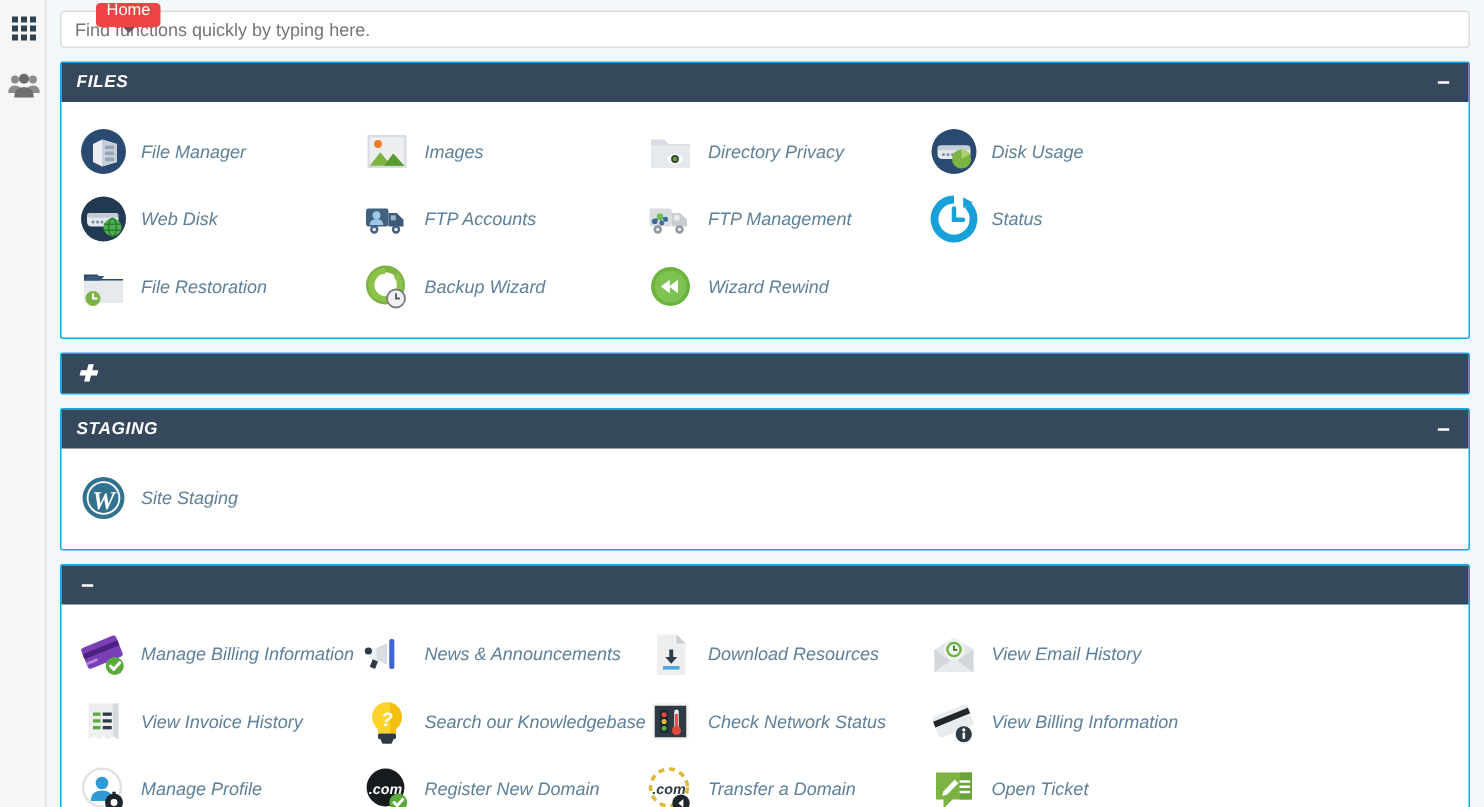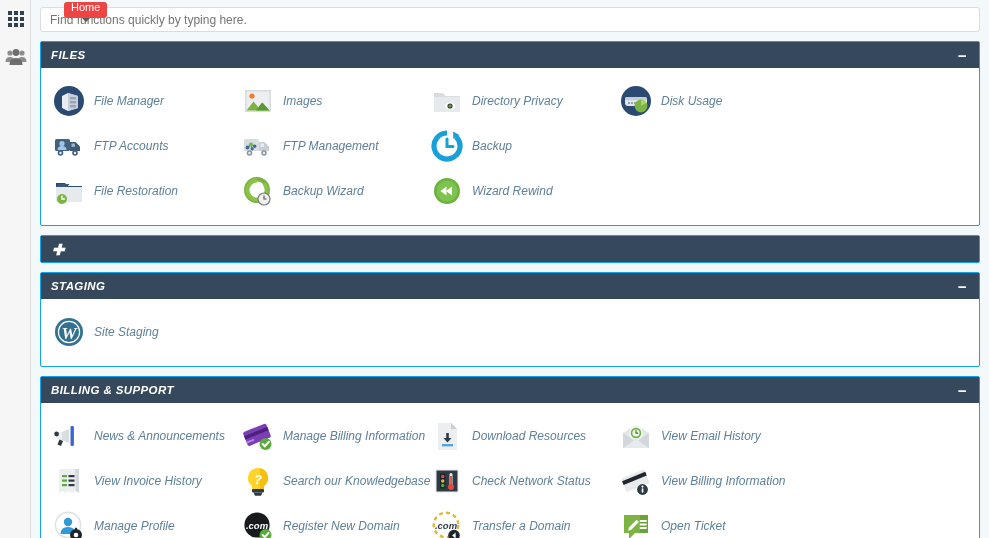--- a/index.html
+++ b/index.html
@@ -211,6 +211,20 @@
             </div>
           </div>
           <div class="row">
+            <div class="cell">
+              <span class="ico"><svg width="32" height="32" viewBox="0 0 32 32">
+                  <circle cx="16" cy="16" r="15" fill="#213a52"></circle>
+                  <rect x="5" y="12" width="21" height="9" rx="3" fill="#e3e8ee"></rect>
+                  <rect x="5" y="12" width="21" height="3.2" rx="1.6" fill="#c4ccd6"></rect>
+                  <circle cx="9" cy="18" r="1" fill="#7d8b9c"></circle>
+                  <circle cx="12" cy="18" r="1" fill="#7d8b9c"></circle>
+                  <circle cx="15" cy="18" r="1" fill="#7d8b9c"></circle>
+                  <circle cx="22" cy="21.5" r="6" fill="#4caf50"></circle>
+                  <path d="M16.2 19.5 h11.6 M16.2 23.5 h11.6" stroke="#2e7d32" stroke-width="1" fill="none"></path>
+                  <ellipse cx="22" cy="21.5" rx="2.6" ry="6" fill="none" stroke="#2e7d32" stroke-width="1"></ellipse>
+                </svg></span>
+              <span class="lbl">Web Disk</span>
+            </div>
             <div class="cell">
               <span class="ico"><svg width="32" height="32" viewBox="0 0 32 32">
                   <rect x="2" y="9" width="15" height="12" rx="1.6" fill="#42617e"></rect>

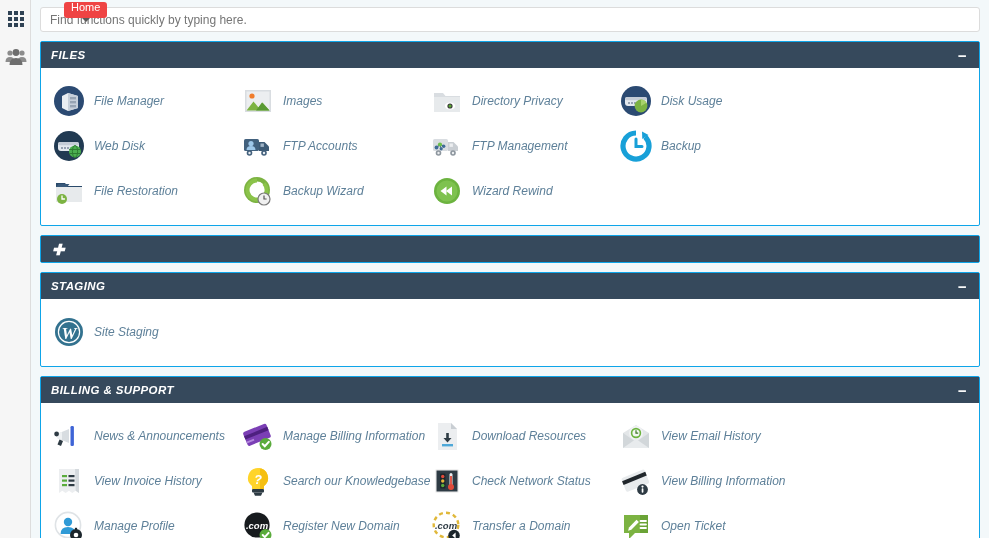--- a/index.html
+++ b/index.html
@@ -264,7 +264,7 @@
                   <path d="M22 1.5 l6.5 3.5 l-6.2 4 z" fill="#18a0d8"></path>
                   <path d="M16 9 v7.5 h6" stroke="#18a0d8" stroke-width="3" fill="none" stroke-linecap="round"></path>
                 </svg></span>
-              <span class="lbl">Backup</span>
+              <span class="lbl">Status</span>
             </div>
           </div>
           <div class="row">

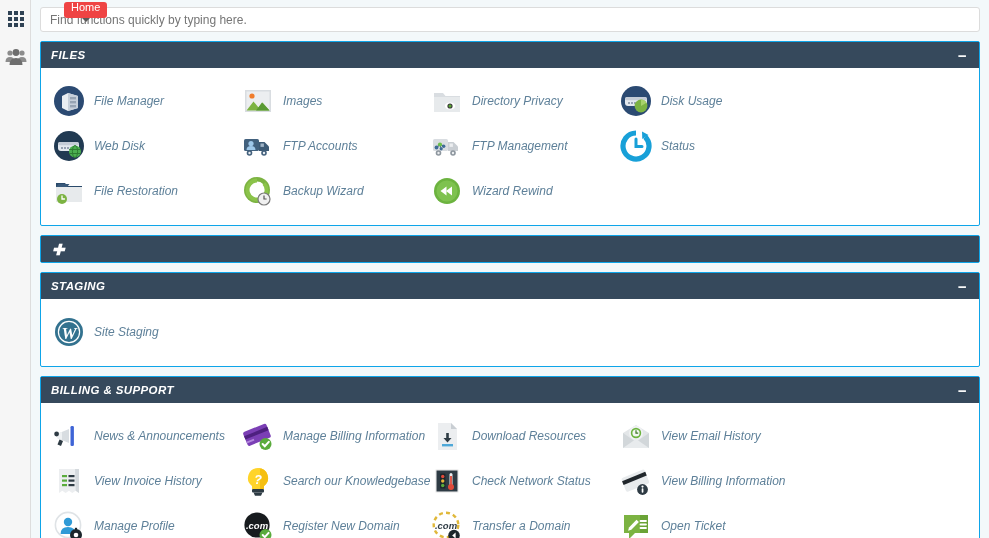--- a/index.html
+++ b/index.html
@@ -327,7 +327,6 @@
       </div>
       <div class="panel">
         <div class="panel-head">
-          <span class="panel-title">BILLING &amp; SUPPORT</span>
           <span class="toggle-ico">−</span>
         </div>
         <div class="panel-body">

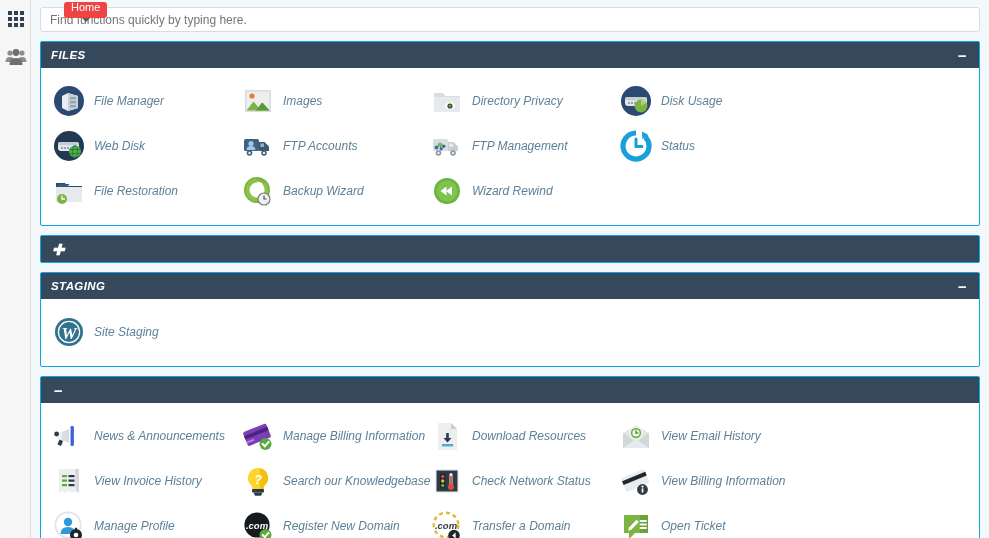--- a/index.html
+++ b/index.html
@@ -333,16 +333,6 @@
           <div class="row">
             <div class="cell">
               <span class="ico"><svg width="32" height="32" viewBox="0 0 32 32">
-                  <path d="M4 14 l12 -5 v14 l-12 -5 z" fill="#d8dde1"></path>
-                  <path d="M4 14 l5 -2 v8 l-5 -2 z" fill="#eef1f3"></path>
-                  <rect x="17.5" y="6" width="3.4" height="20" rx="1.3" fill="#3e64d6"></rect>
-                  <path d="M6.5 19.5 l3.5 1.5 l-2 5 l-3.5 -1.5 z" fill="#2e3b44"></path>
-                  <circle cx="3.6" cy="14" r="2.4" fill="#2e3b44"></circle>
-                </svg></span>
-              <span class="lbl">News &amp; Announcements</span>
-            </div>
-            <div class="cell">
-              <span class="ico"><svg width="32" height="32" viewBox="0 0 32 32">
                   <g transform="rotate(-22 16 16)">
                     <rect x="3" y="7" width="25" height="15" rx="2" fill="#7b3fb5"></rect>
                     <rect x="3" y="11" width="25" height="3.6" fill="#4e2080"></rect>
@@ -352,6 +342,16 @@
                   <path d="M20.6 24 l2.2 2.2 l4 -4.4" stroke="#ffffff" stroke-width="2" fill="none" stroke-linecap="round"></path>
                 </svg></span>
               <span class="lbl">Manage Billing Information</span>
+            </div>
+            <div class="cell">
+              <span class="ico"><svg width="32" height="32" viewBox="0 0 32 32">
+                  <path d="M4 14 l12 -5 v14 l-12 -5 z" fill="#d8dde1"></path>
+                  <path d="M4 14 l5 -2 v8 l-5 -2 z" fill="#eef1f3"></path>
+                  <rect x="17.5" y="6" width="3.4" height="20" rx="1.3" fill="#3e64d6"></rect>
+                  <path d="M6.5 19.5 l3.5 1.5 l-2 5 l-3.5 -1.5 z" fill="#2e3b44"></path>
+                  <circle cx="3.6" cy="14" r="2.4" fill="#2e3b44"></circle>
+                </svg></span>
+              <span class="lbl">News &amp; Announcements</span>
             </div>
             <div class="cell">
               <span class="ico"><svg width="32" height="32" viewBox="0 0 32 32">

